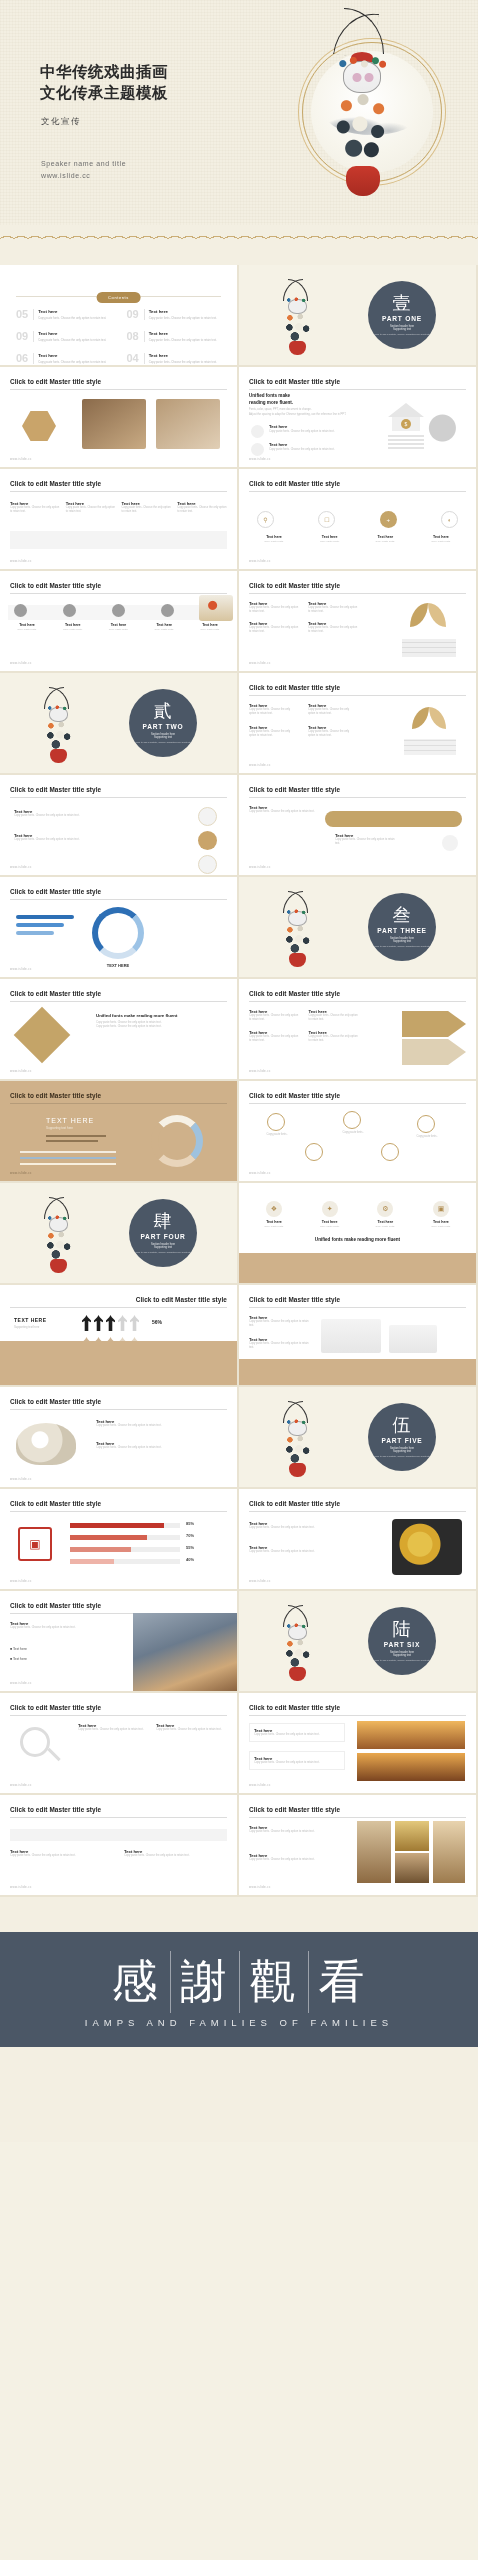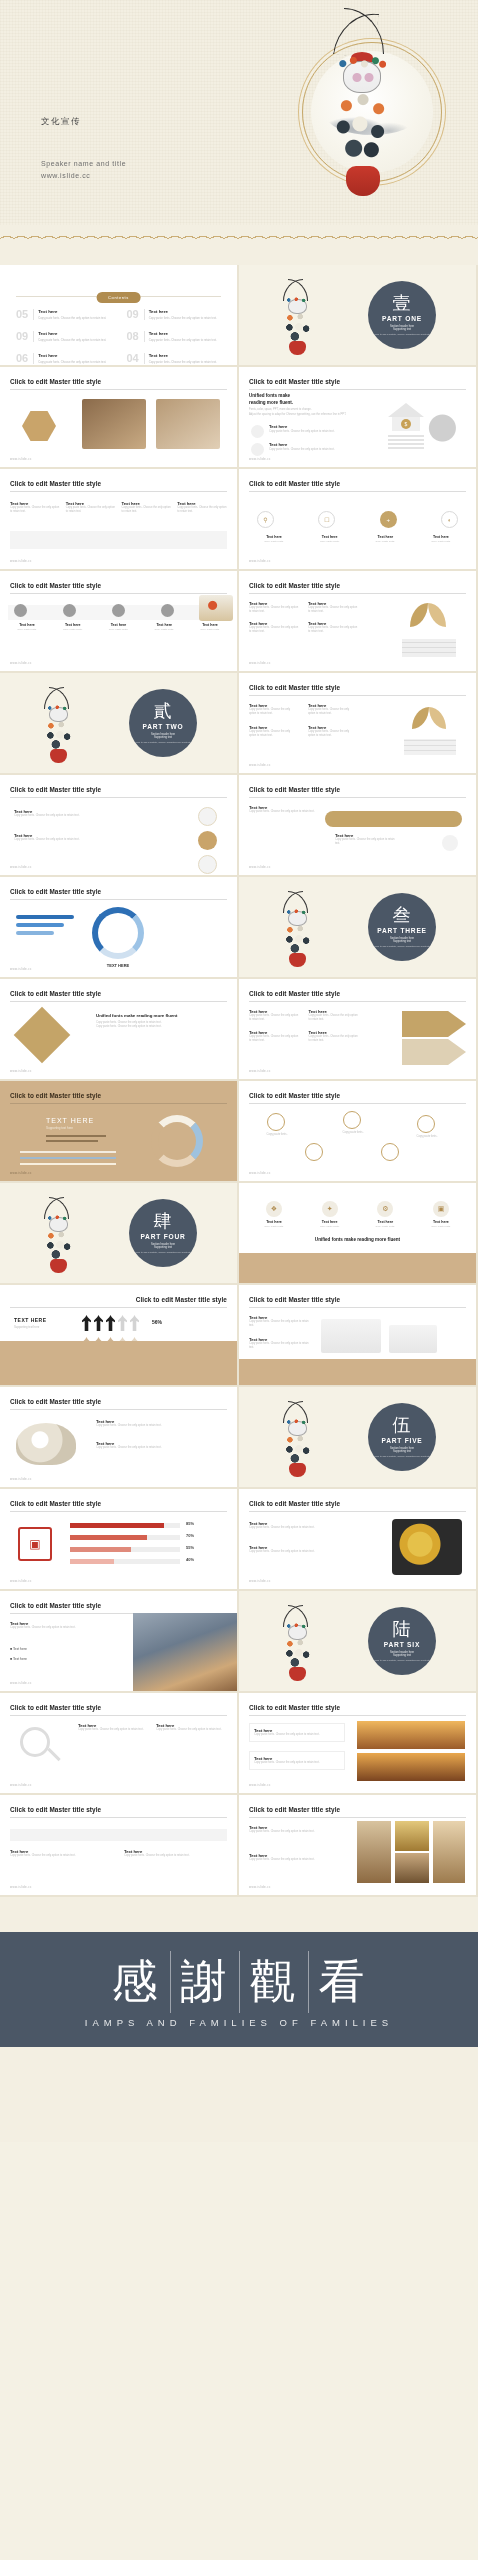--- a/index.html
+++ b/index.html
@@ -217,6 +217,10 @@
       <div class="fig-body"></div>
       <div class="fig-base"></div>
     </div>
+    <div class="cover-title">
+      <div>中华传统戏曲插画</div>
+      <div>文化传承主题模板</div>
+    </div>
     <div class="cover-sub">文化宣传</div>
     <div class="cover-speaker">
       <div>Speaker name  and title</div>

